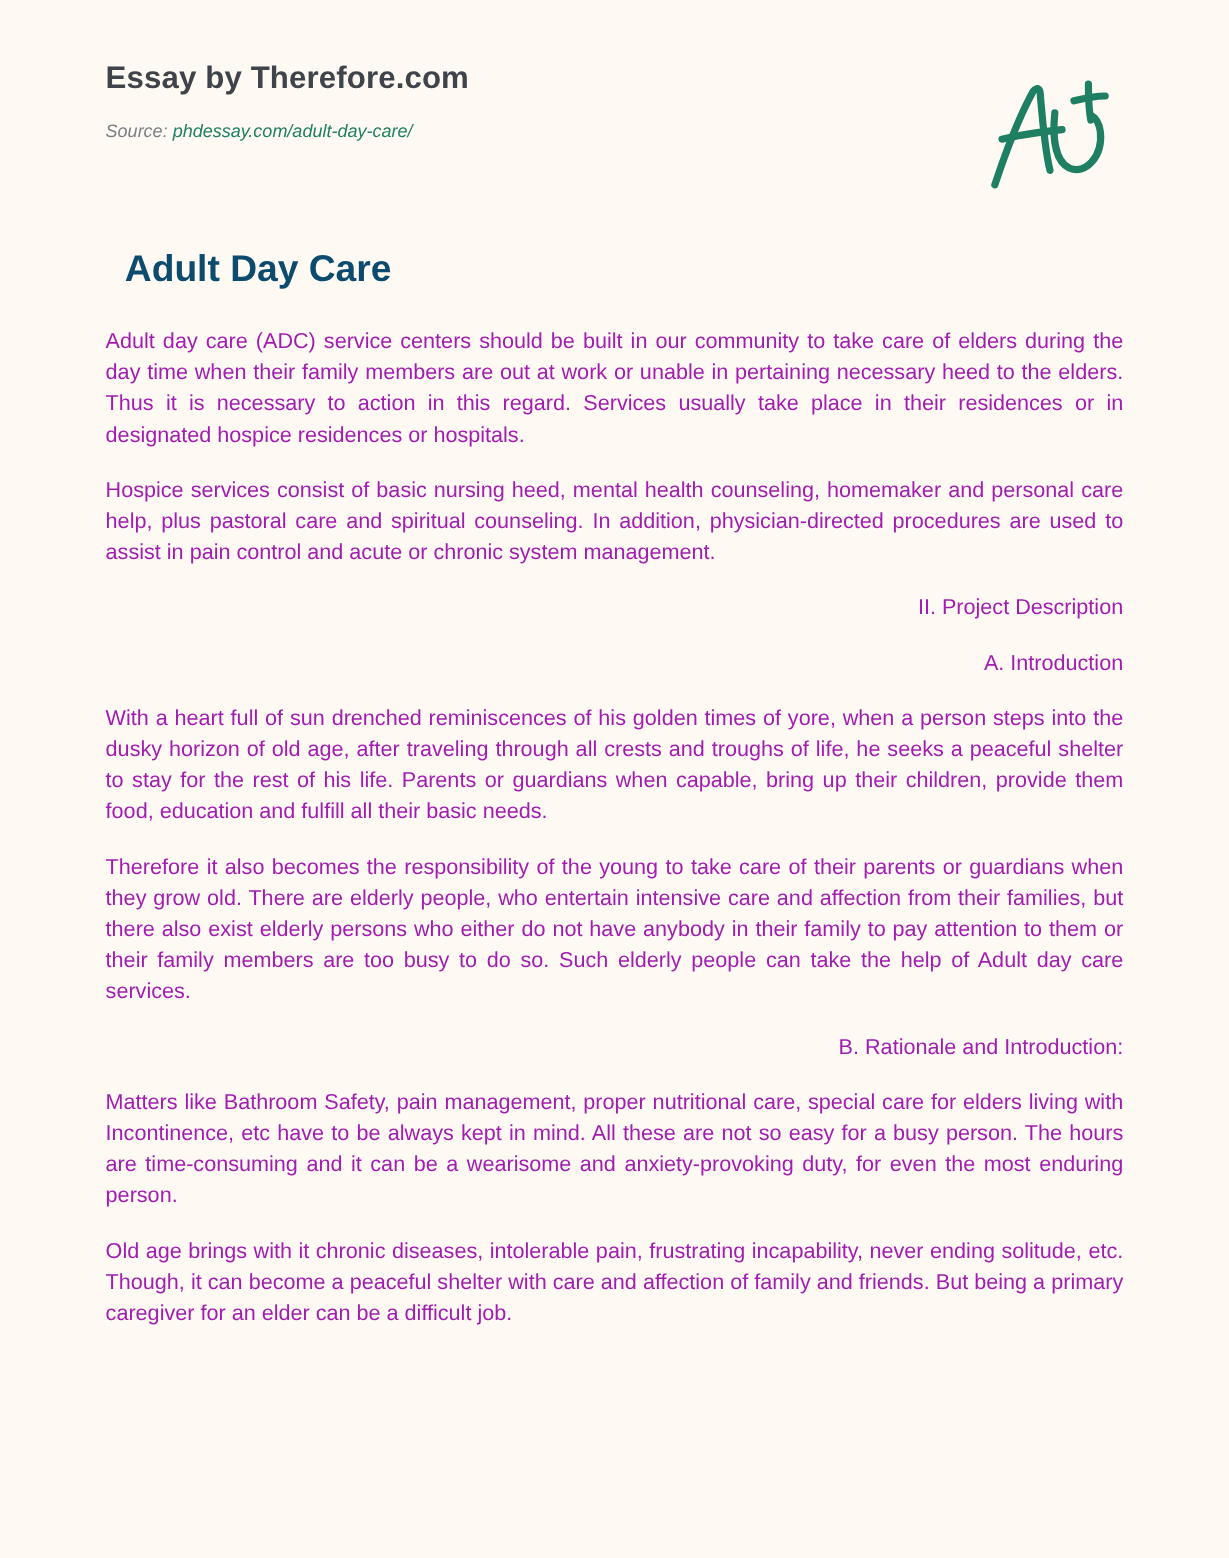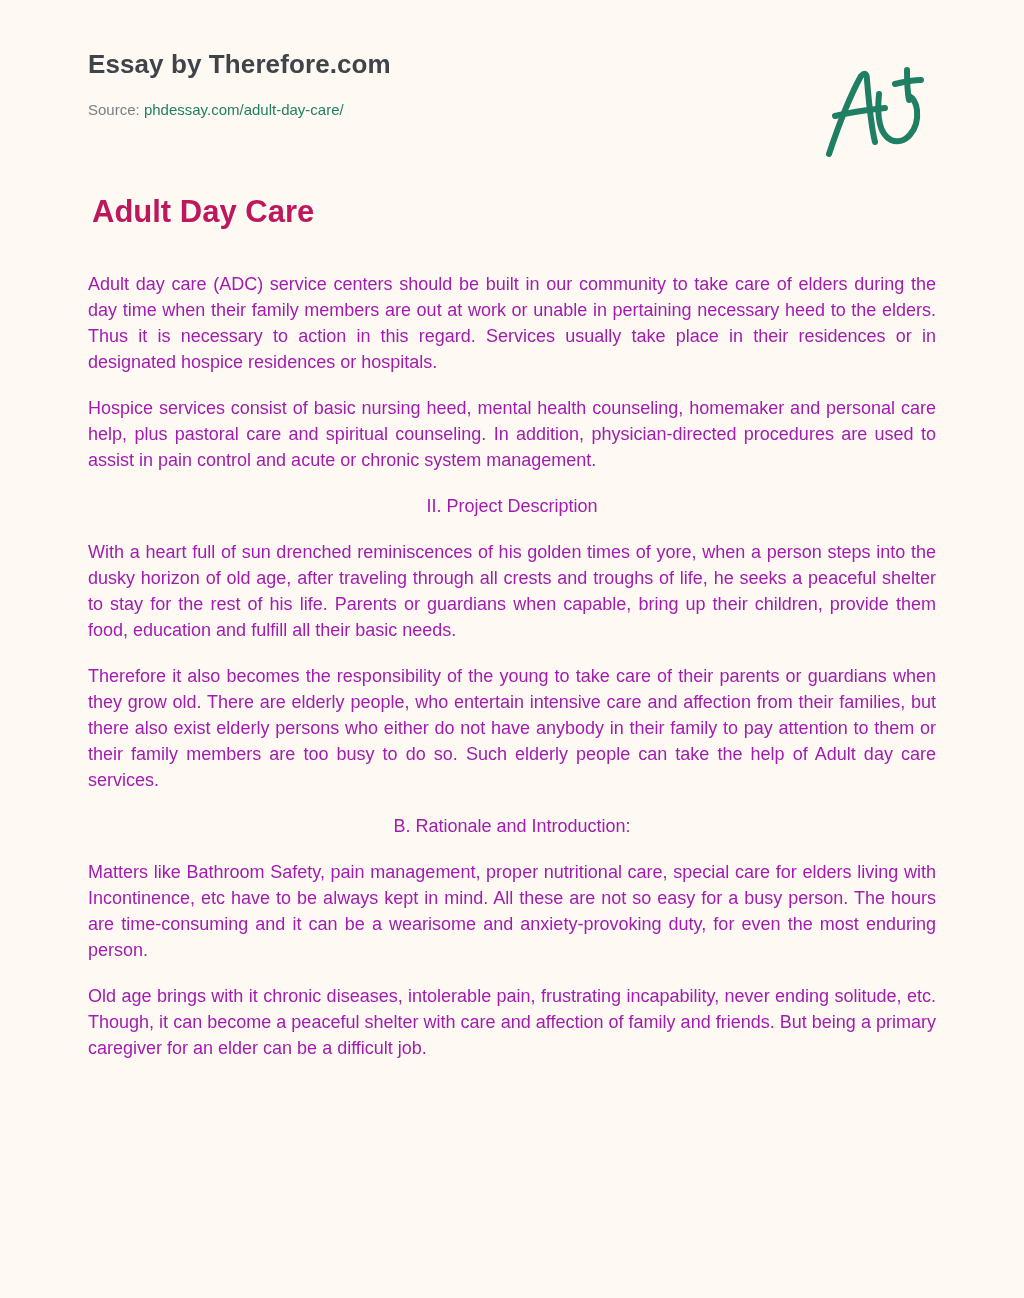--- a/index.html
+++ b/index.html
@@ -20,7 +20,7 @@
     }
     .source {
       position: absolute; left: 0; top: 101px;
-      font-size: 15px; color: #7b7f85; white-space: nowrap;
+      font-size: 15px; color: #7b7f85; white-space: nowrap; font-style: italic;
     }
     .source a { color: #1f7f62; text-decoration: none; }
     .logo { position: absolute; left: 737px; top: 64px; width: 102px; height: 96px; }

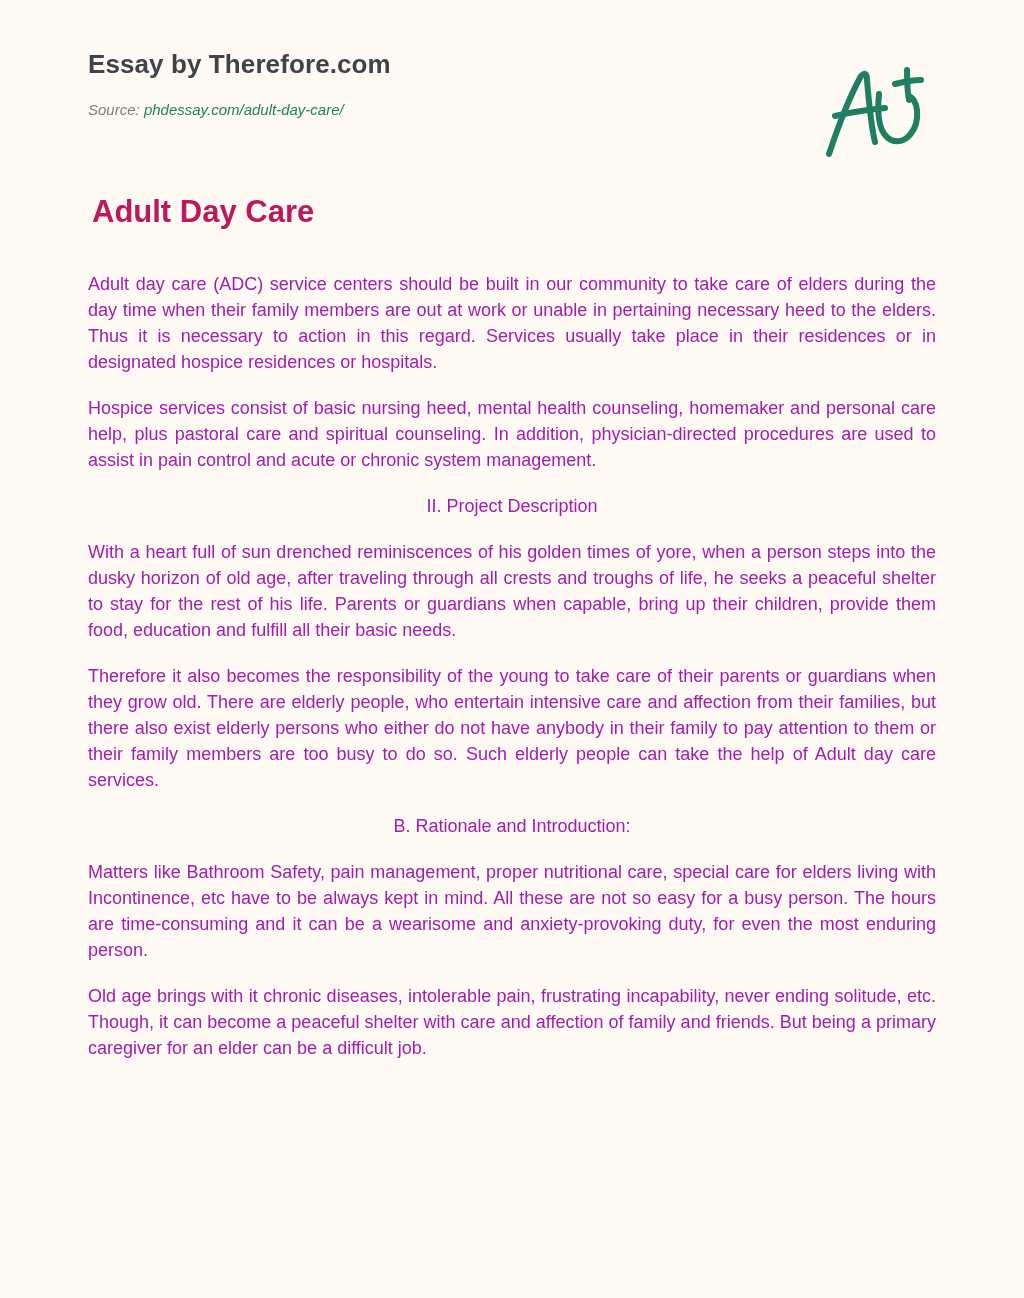--- a/index.html
+++ b/index.html
@@ -26,7 +26,7 @@
     .logo { position: absolute; left: 737px; top: 64px; width: 102px; height: 96px; }
     .title {
       position: absolute; left: 0; top: 190px;
-      font-size: 31px; font-weight: bold; color: #be185d; margin: 4px;
+      font-size: 31px; font-weight: bold; color: #0c4a6e; margin: 16px;
       white-space: nowrap;
     }
     .body {

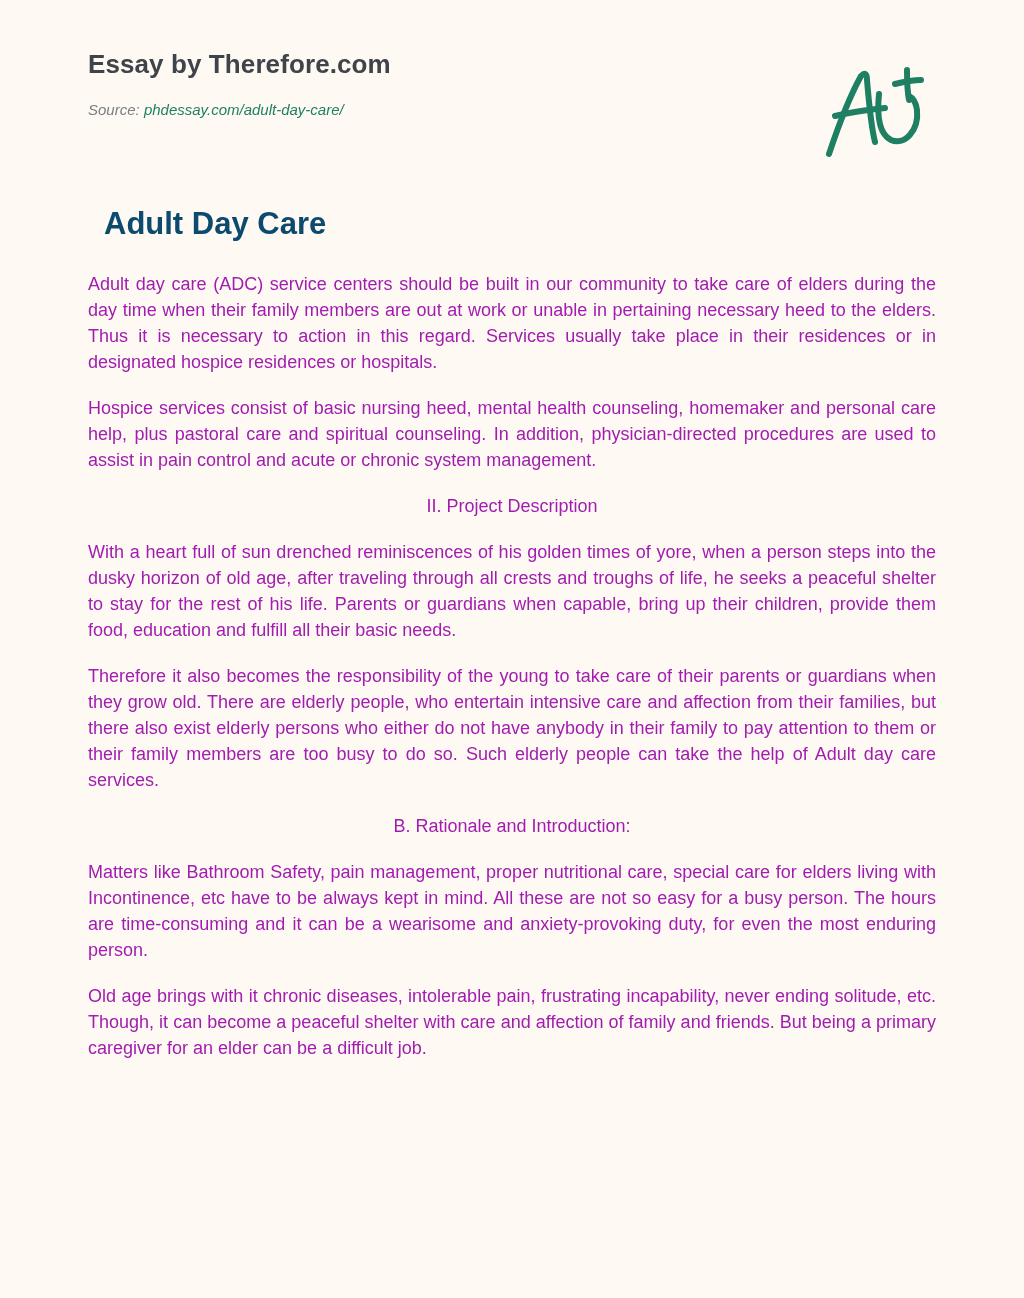--- a/index.html
+++ b/index.html
@@ -39,7 +39,7 @@
       text-align: justify;
       color: #a21caf;
     }
-    .body p.heading { text-align: center; }
+    .body p.heading { text-align: right; }
   </style>
 </head>
 <body>

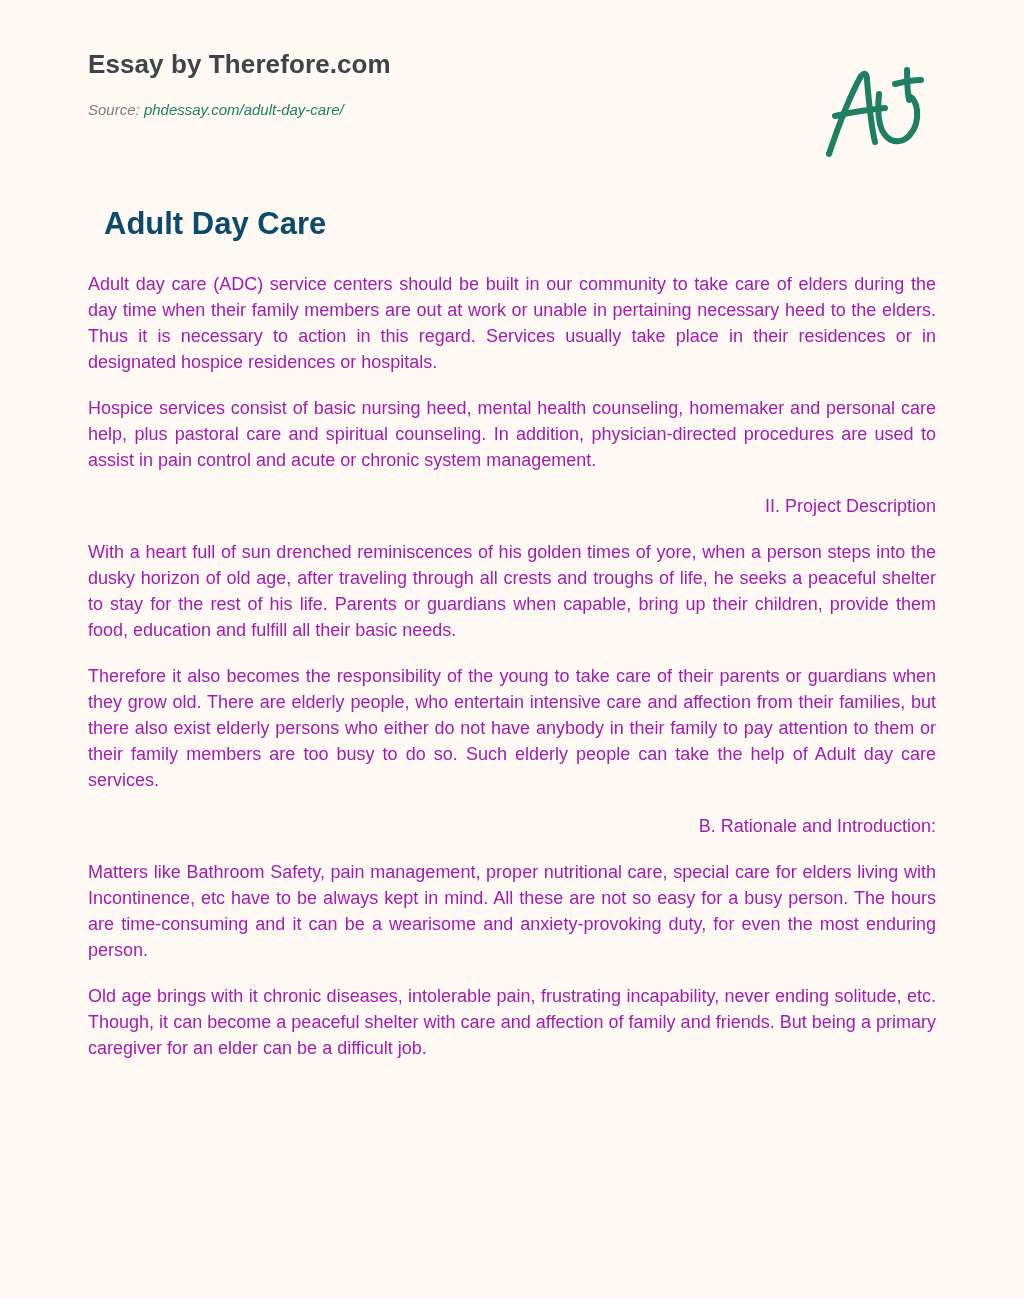--- a/index.html
+++ b/index.html
@@ -66,6 +66,7 @@
     <p>Adult day care (ADC) service centers should be built in our community to take care of elders during the day time when their family members are out at work or unable in pertaining necessary heed to the elders. Thus it is necessary to action in this regard. Services usually take place in their residences or in designated hospice residences or hospitals.</p>
     <p>Hospice services consist of basic nursing heed, mental health counseling, homemaker and personal care help, plus pastoral care and spiritual counseling. In addition, physician-directed procedures are used to assist in pain control and acute or chronic system management.</p>
     <p class="heading">II. Project Description</p>
+    <p class="heading">A. Introduction</p>
     <p>With a heart full of sun drenched reminiscences of his golden times of yore, when a person steps into the dusky horizon of old age, after traveling through all crests and troughs of life, he seeks a peaceful shelter to stay for the rest of his life. Parents or guardians when capable, bring up their children, provide them food, education and fulfill all their basic needs.</p>
     <p>Therefore it also becomes the responsibility of the young to take care of their parents or guardians when they grow old.  There are elderly people, who entertain intensive care and affection from their families, but there also exist elderly persons who either do not have anybody in their family to pay attention to them or their family members are too busy to do so. Such elderly people can take the help of Adult day care services.</p>
     <p class="heading">B. Rationale and Introduction:</p>

